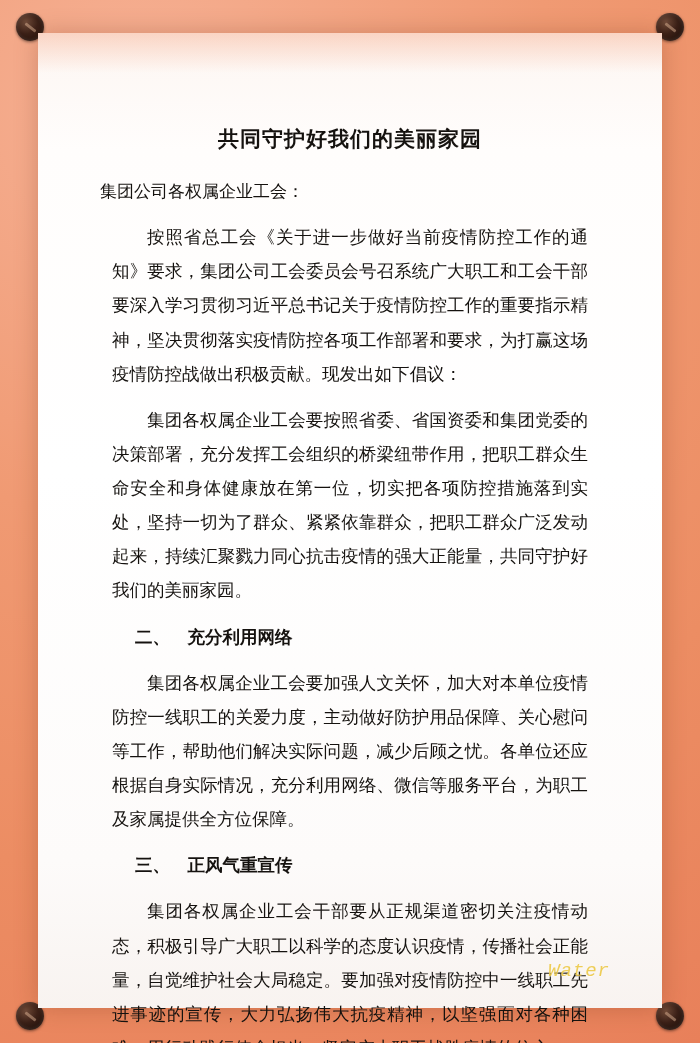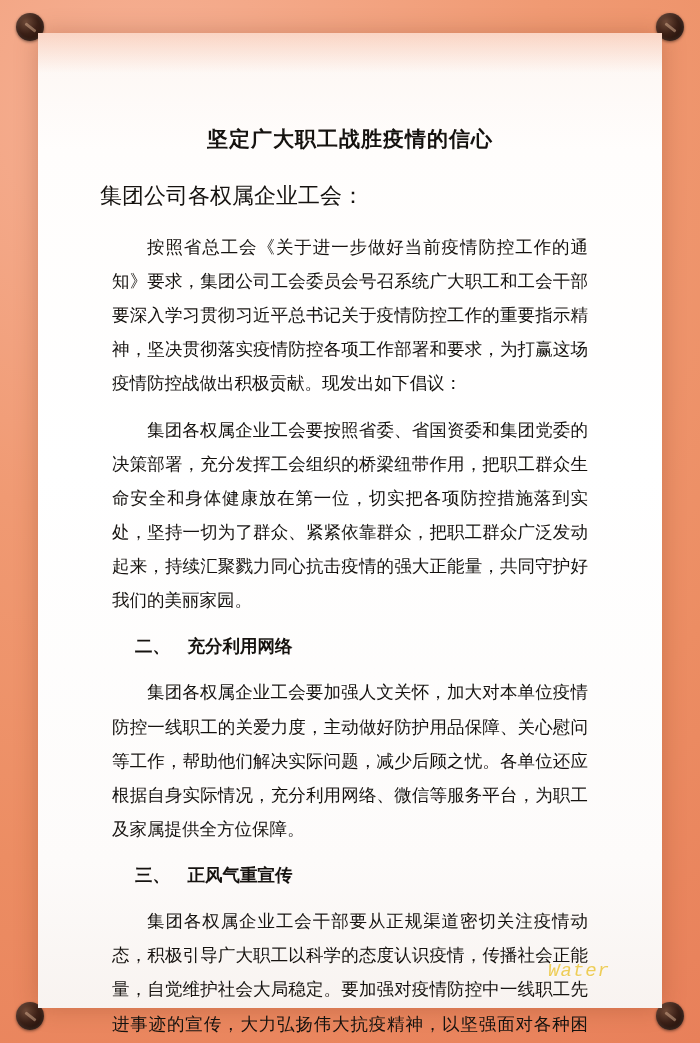--- a/index.html
+++ b/index.html
@@ -145,7 +145,7 @@
 
     <div class="doc">
 
-      <div class="doc-title">坚定广大职工战胜疫情的信心</div>
+      <div class="doc-title">共同守护好我们的美丽家园</div>
 
       <div class="addressee">集团公司各权属企业工会：</div>
 

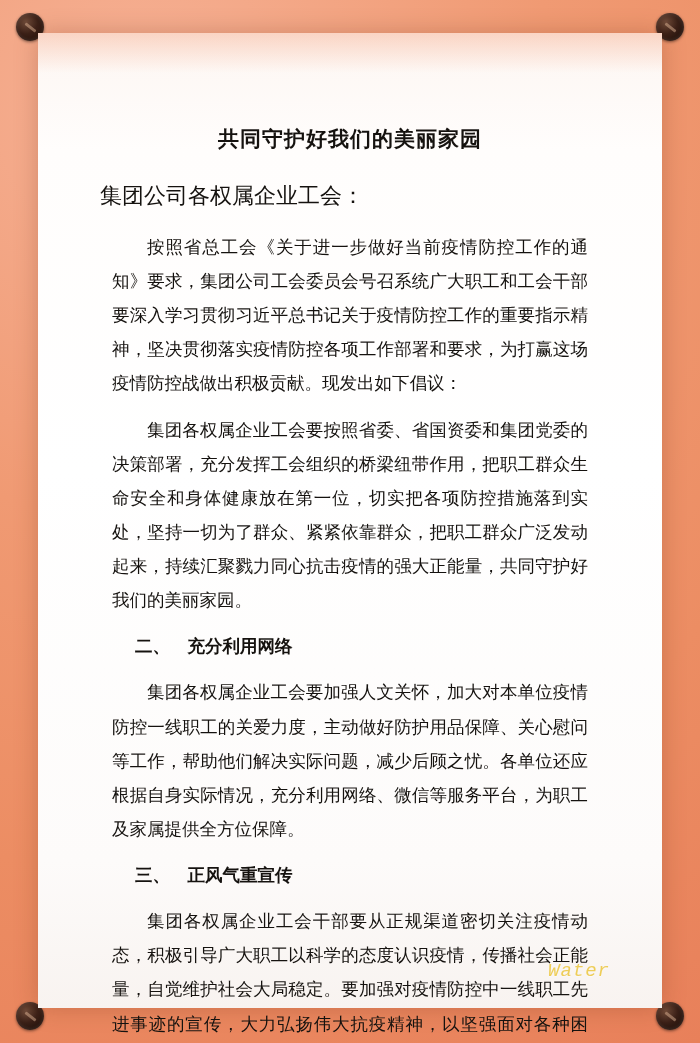--- a/index.html
+++ b/index.html
@@ -87,7 +87,7 @@
   }
 
   .addressee {
-    font-size: 22px;
+    font-size: 17px;
     line-height: 1.95;
     margin-bottom: 2px;
   }

